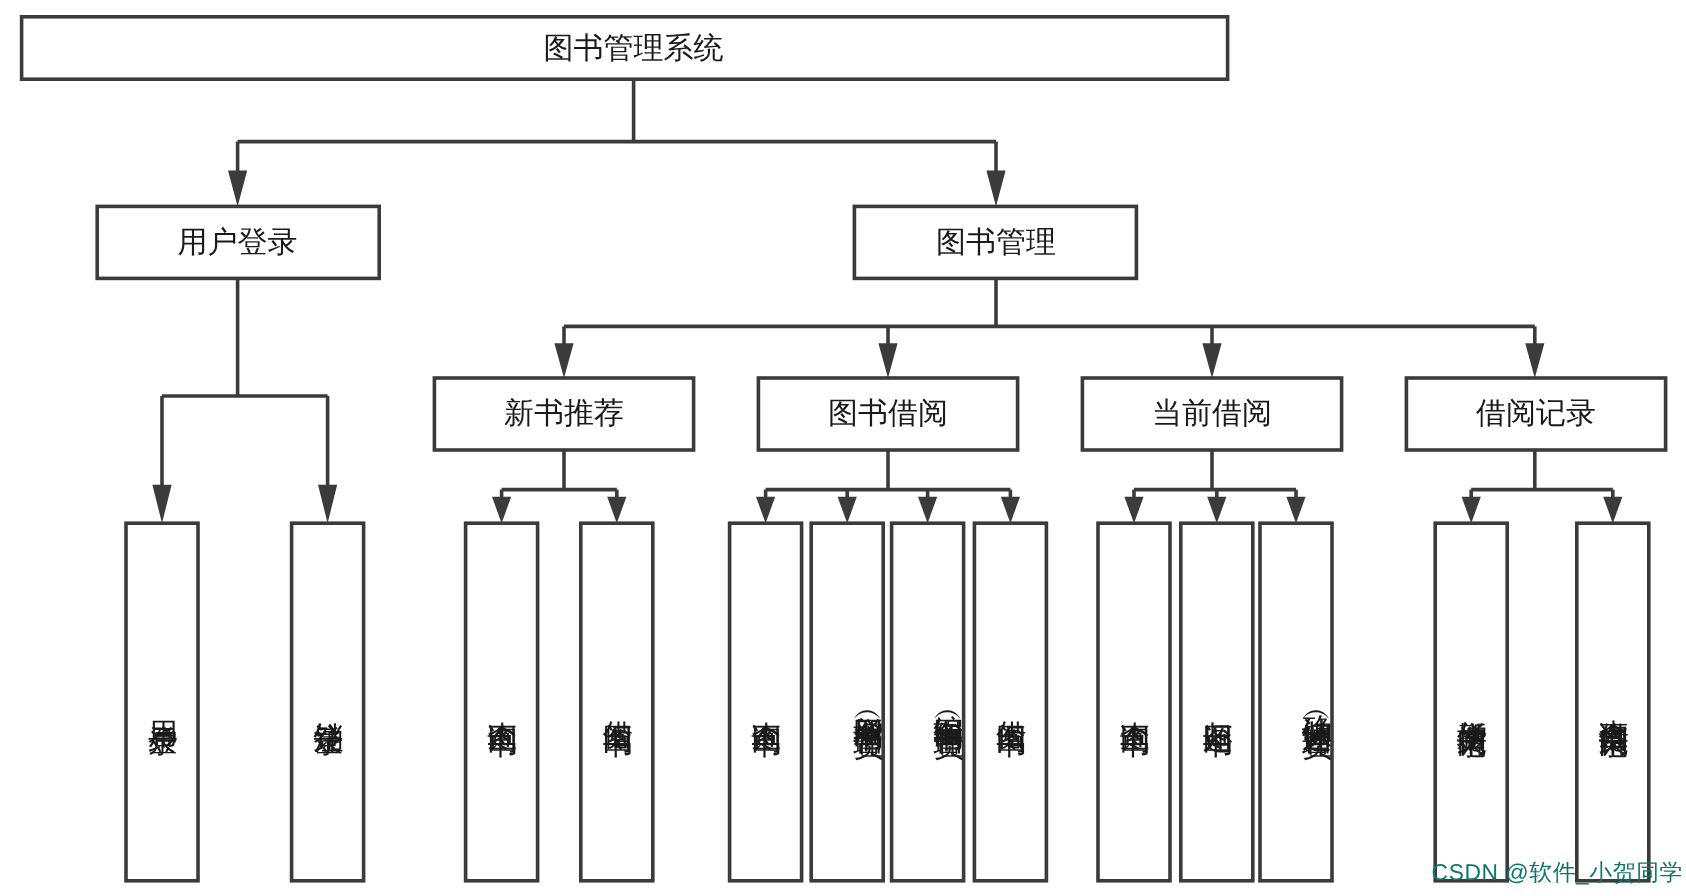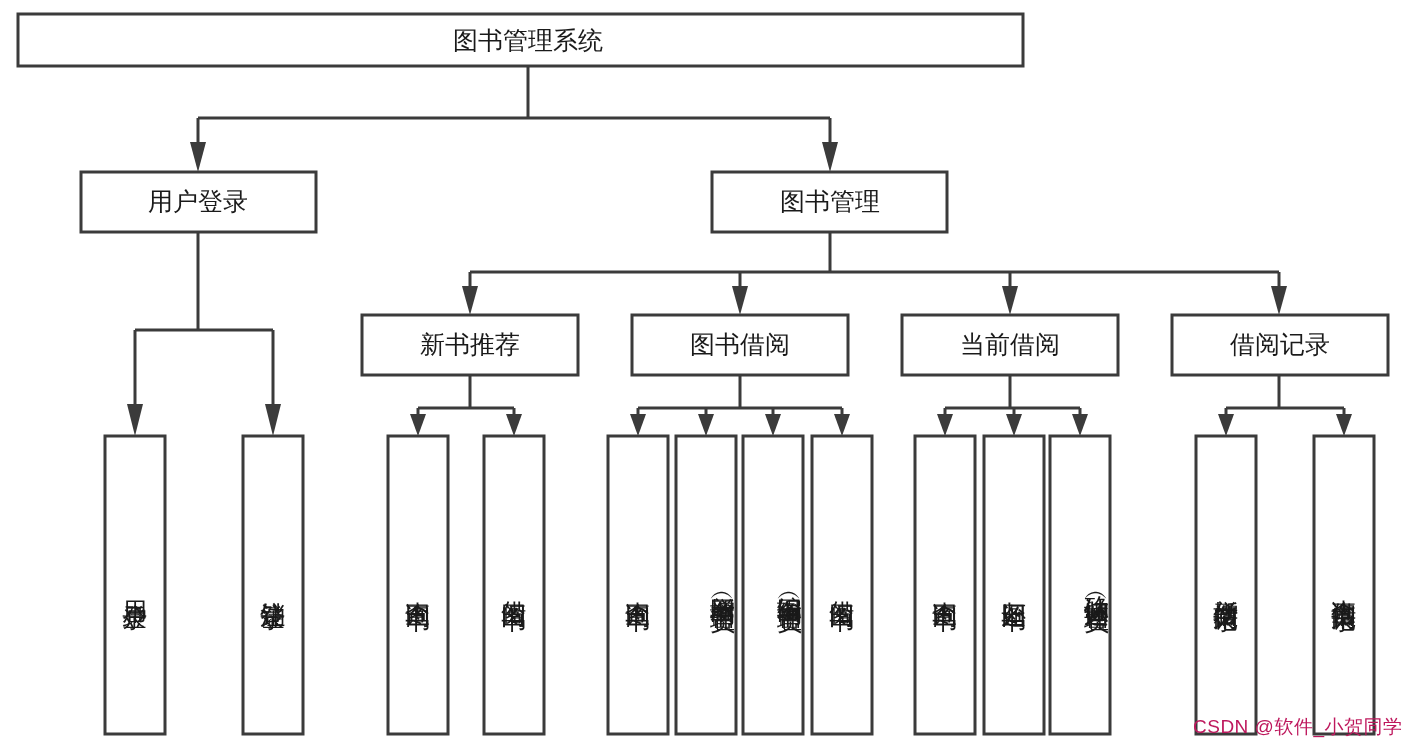--- a/index.html
+++ b/index.html
@@ -69,7 +69,7 @@
     position: absolute;
     font-family: "Liberation Sans", "DejaVu Sans", sans-serif;
     font-size: 19px;
-    color: #be185d;
+    color: #0f766e;
     white-space: nowrap;
     letter-spacing: 0.5px;
   }

